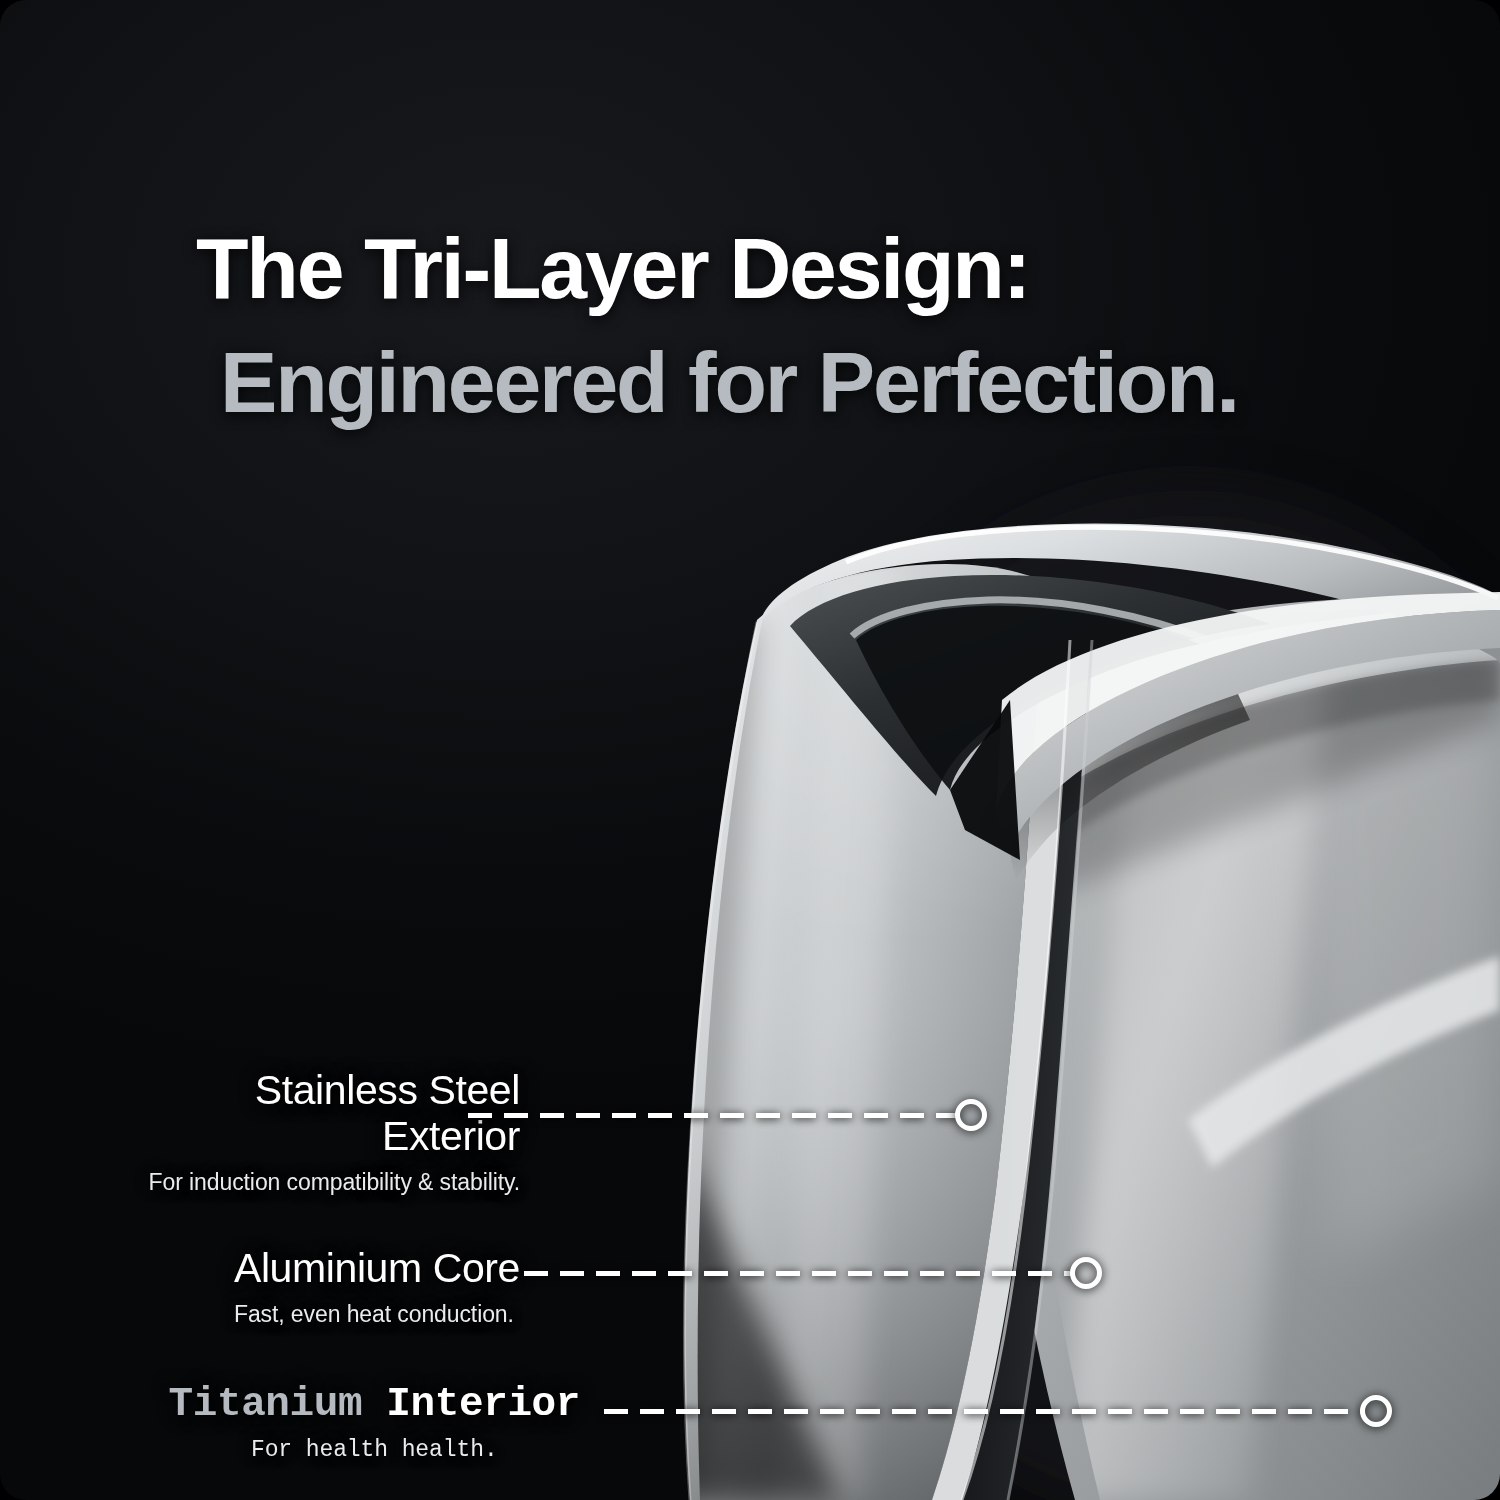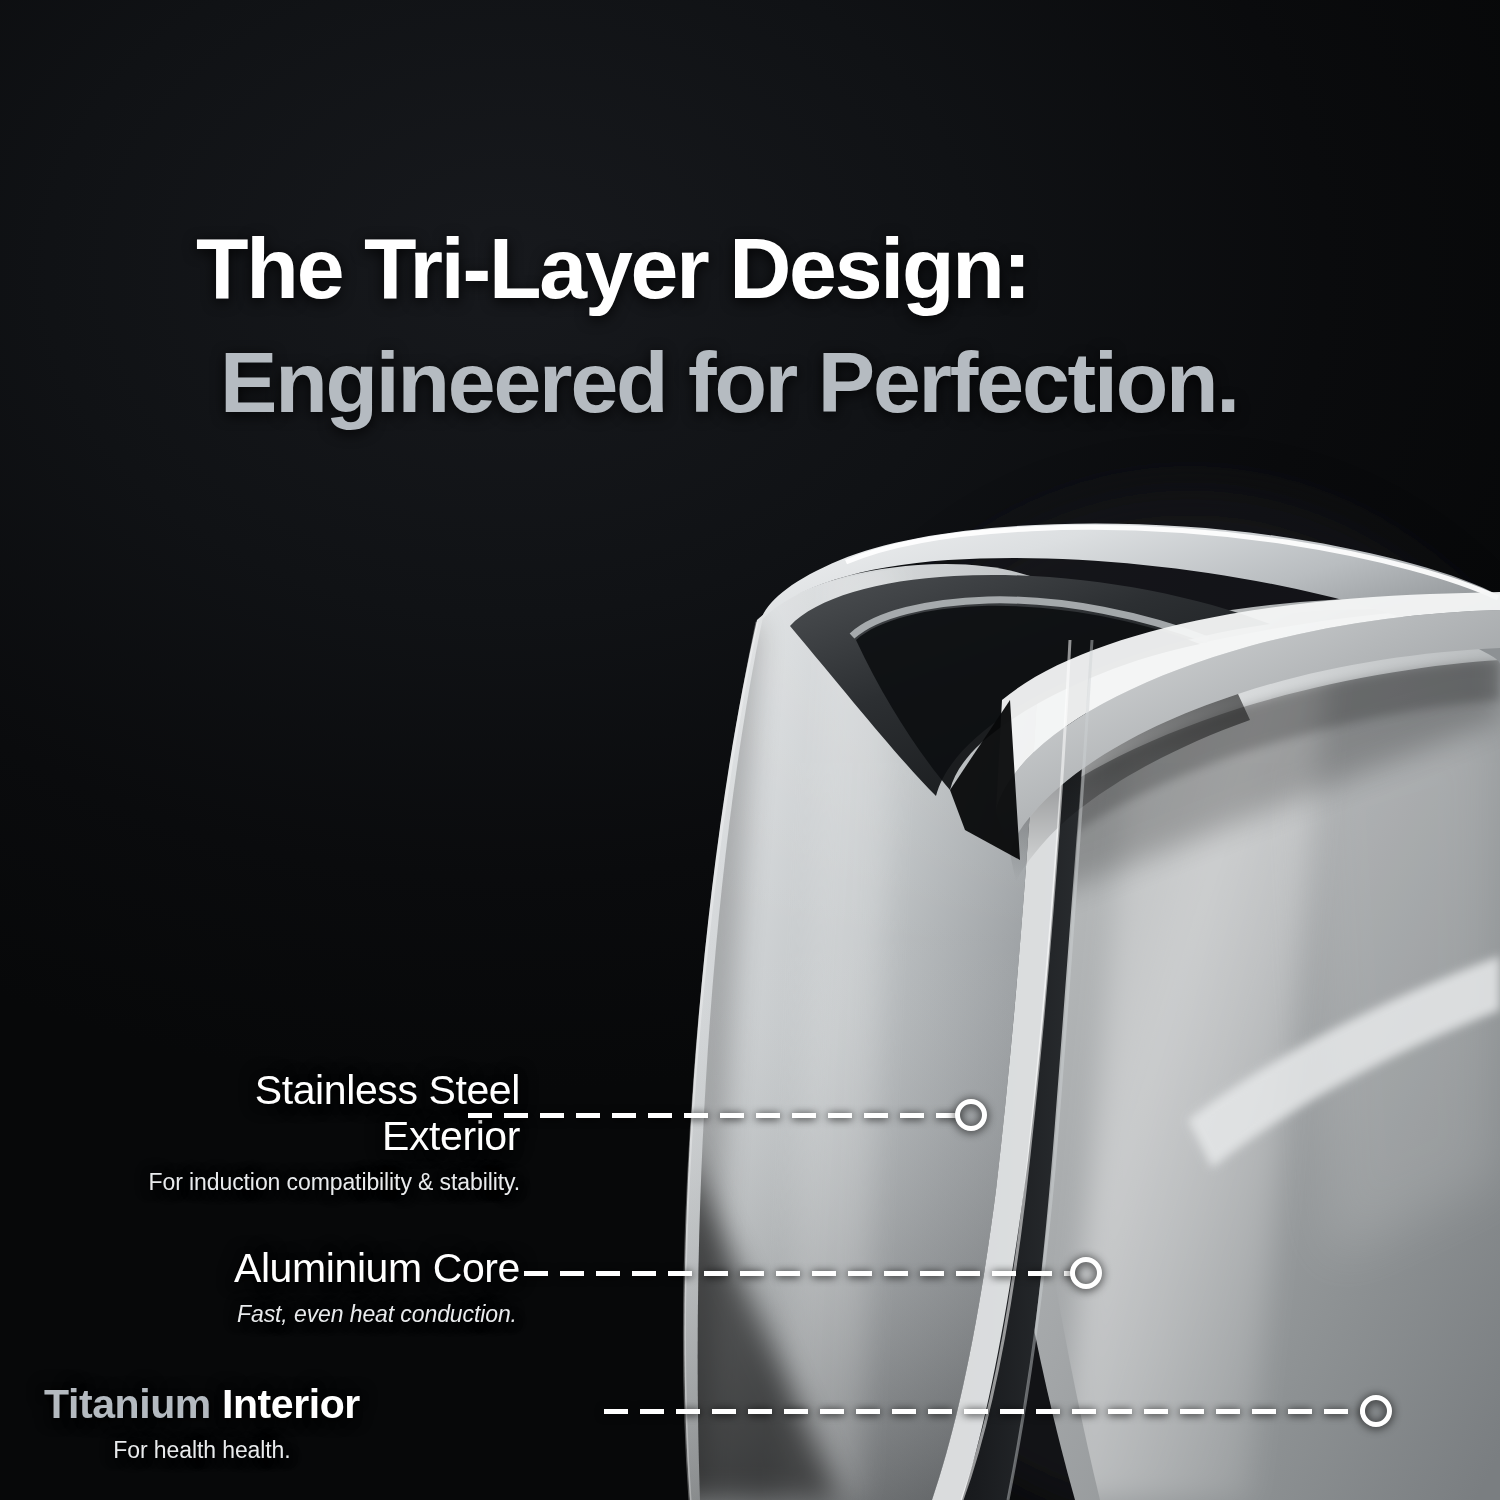--- a/index.html
+++ b/index.html
@@ -16,6 +16,7 @@
     background:
       radial-gradient(ellipse 1100px 820px at 34% 18%, #17191d 0%, #101215 42%, #0a0b0d 74%, #070809 100%),
       #08090b;
+    border-radius: 26px;
   }
 
   

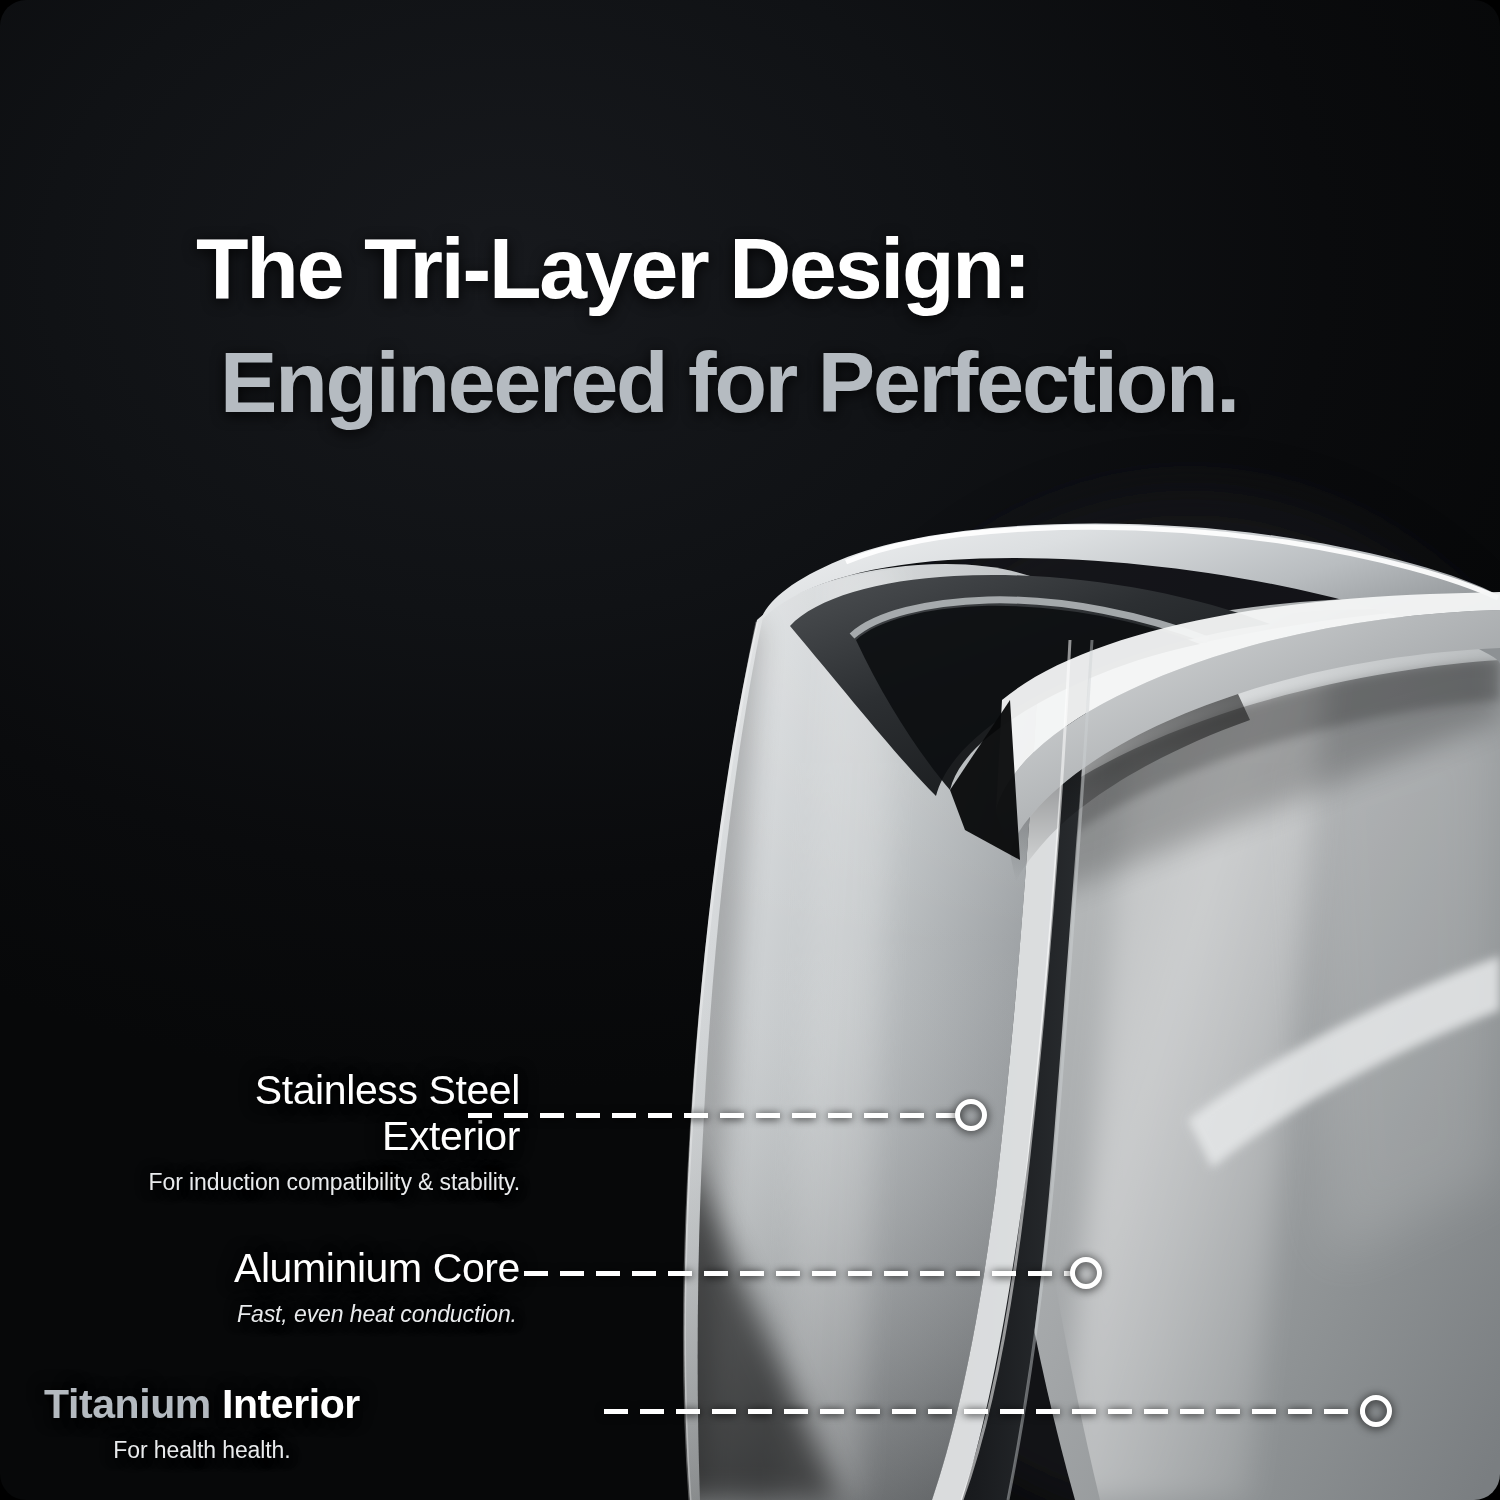--- a/index.html
+++ b/index.html
@@ -89,7 +89,7 @@
   #callout-3 .callout-title .ti-word-2 { color: #ffffff; }
   #callout-3 .callout-sub { text-align: center; display: block; }
 
-  #callout-2 .callout-sub { text-align: center; font-style: italic; }
+  #callout-2 .callout-sub { text-align: left; }
   #callout-1 .callout-sub { text-align: left; }
 
   .leader {

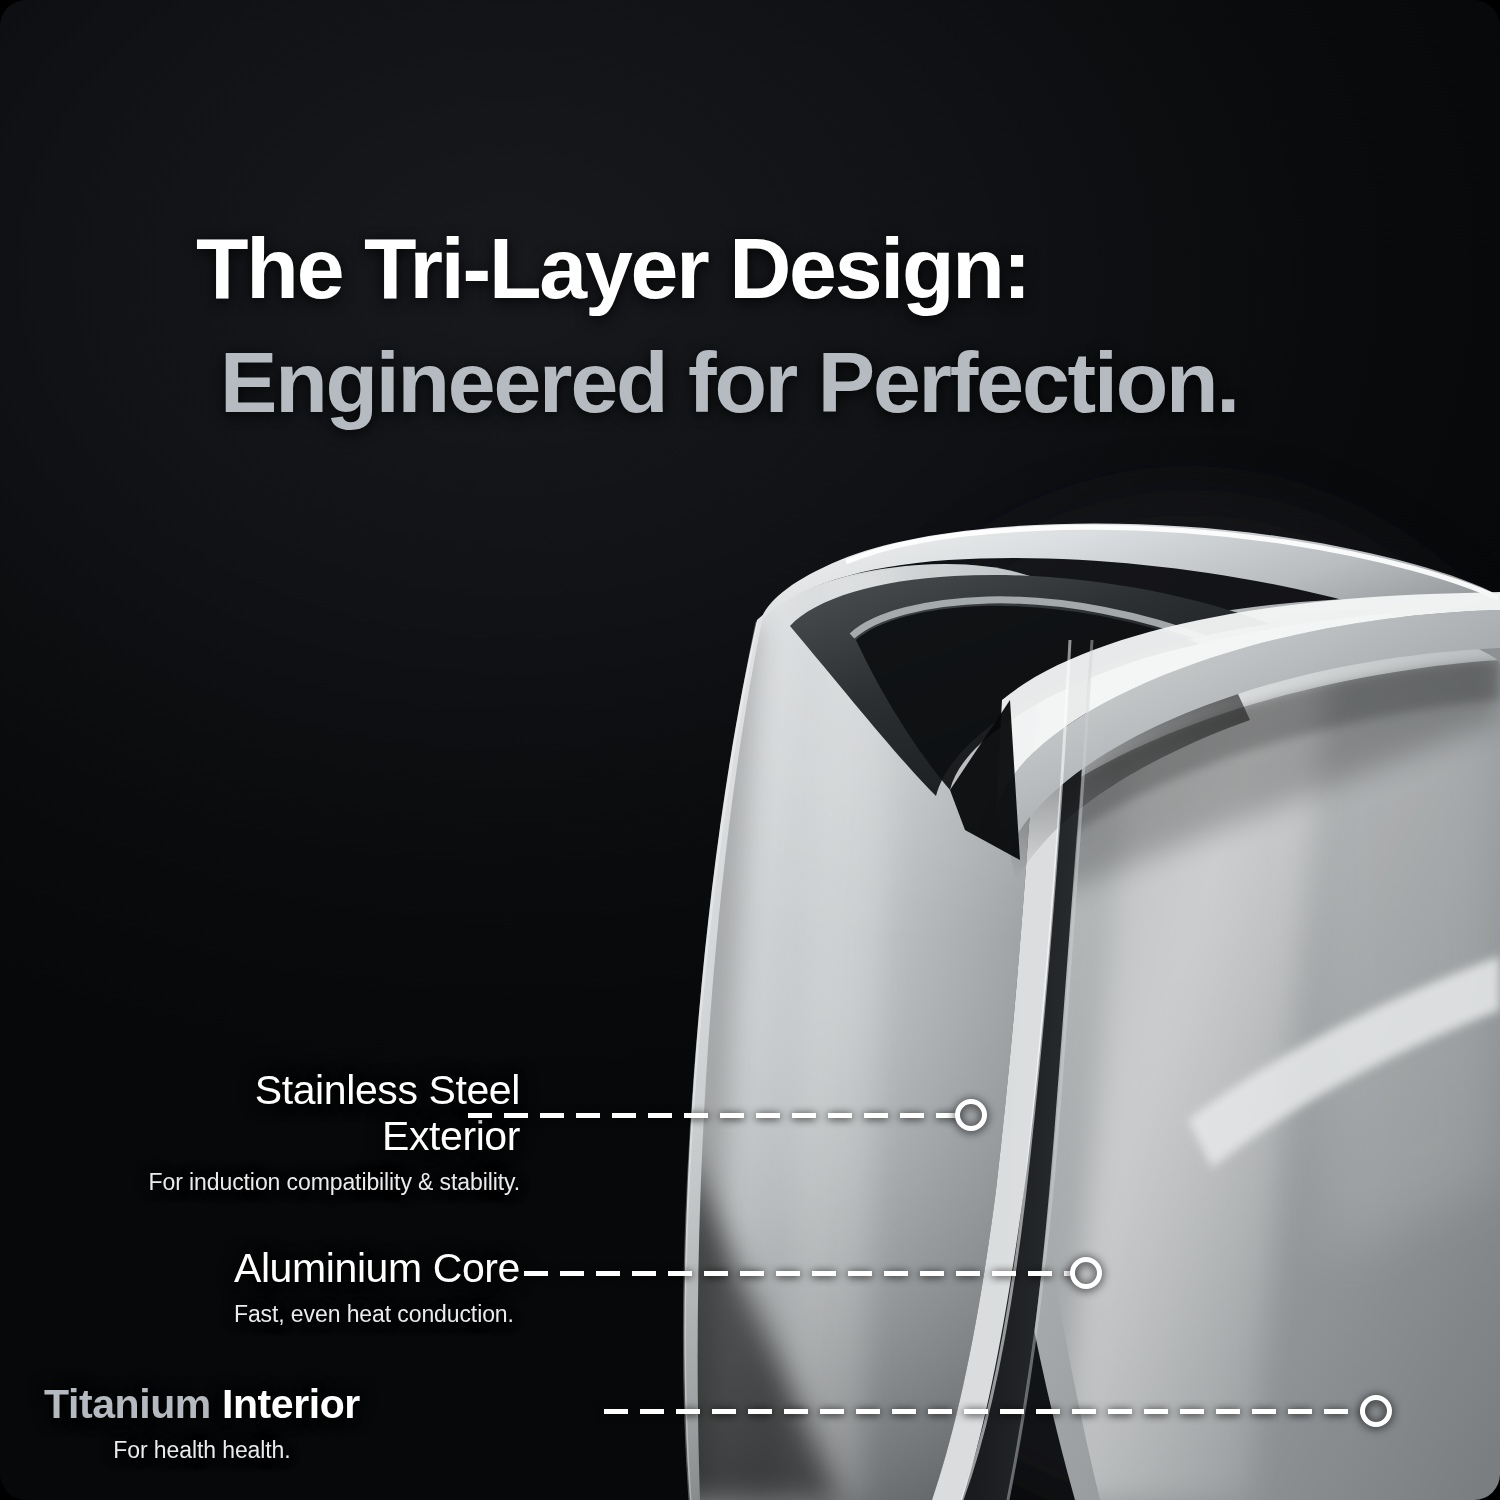--- a/index.html
+++ b/index.html
@@ -357,7 +357,7 @@
   <div class="leader" style="left:524px; top:1271px; width:550px;"></div>
   <div class="leader-dot" style="left:1070px; top:1257px;"></div>
 
-  <div class="callout" id="callout-3" style="left:44px; top:1382px; width:515px; ">
+  <div class="callout" id="callout-3" style="left:65px; top:1382px; width:515px; justify-content:flex-end;font-family:Liberation Mono, monospace;">
     <div class="callout-textblock">
       <div class="callout-title"><span class="ti-word-1">Titanium </span><span class="ti-word-2">Interior</span></div>
       <div class="callout-sub">For health health.</div>

